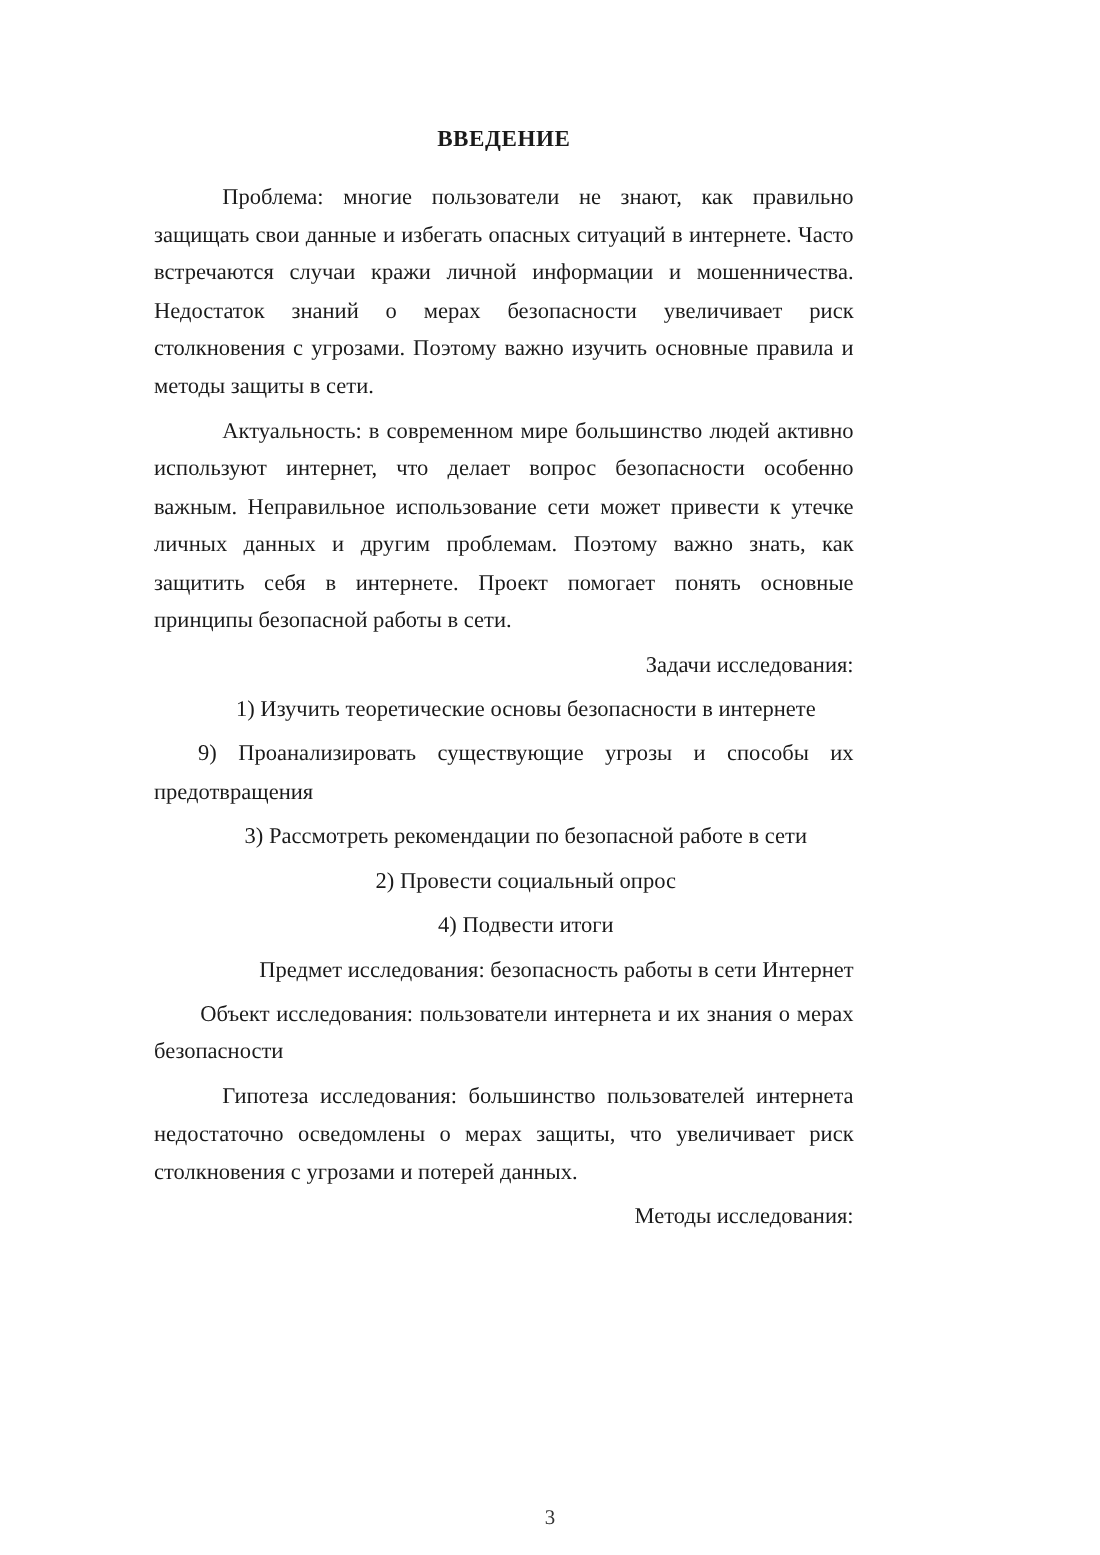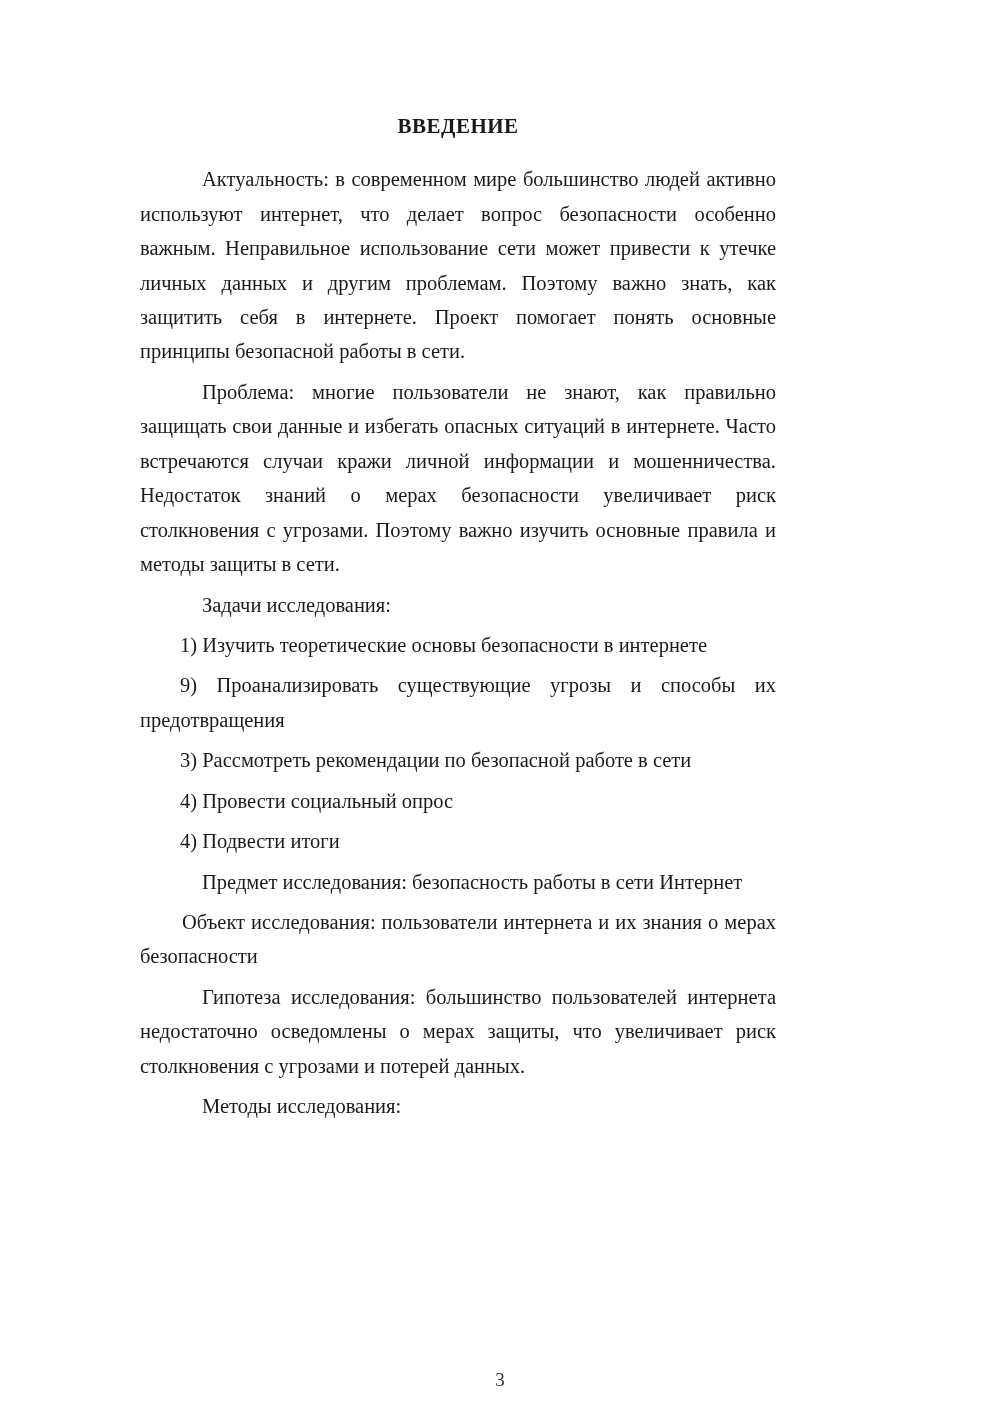--- a/index.html
+++ b/index.html
@@ -76,9 +76,9 @@
 
   <h1 class="doc-title">ВВЕДЕНИЕ</h1>
 
+  <p class="para last-line-left">Проблема: многие пользователи не знают, как правильно защищать свои данные и избегать опасных ситуаций в интернете. Часто встречаются случаи кражи личной информации и мошенничества. Недостаток знаний о мерах безопасности увеличивает риск столкновения с угрозами. Поэтому важно изучить основные правила и методы защиты в сети.</p>
+
   <p class="para last-line-left">Актуальность: в современном мире большинство людей активно используют интернет, что делает вопрос безопасности особенно важным. Неправильное использование сети может привести к утечке личных данных и другим проблемам. Поэтому важно знать, как защитить себя в интернете. Проект помогает понять основные принципы безопасной работы в сети.</p>
-
-  <p class="para last-line-left">Проблема: многие пользователи не знают, как правильно защищать свои данные и избегать опасных ситуаций в интернете. Часто встречаются случаи кражи личной информации и мошенничества. Недостаток знаний о мерах безопасности увеличивает риск столкновения с угрозами. Поэтому важно изучить основные правила и методы защиты в сети.</p>
 
 
   <p class="para no-justify">Задачи исследования:</p>

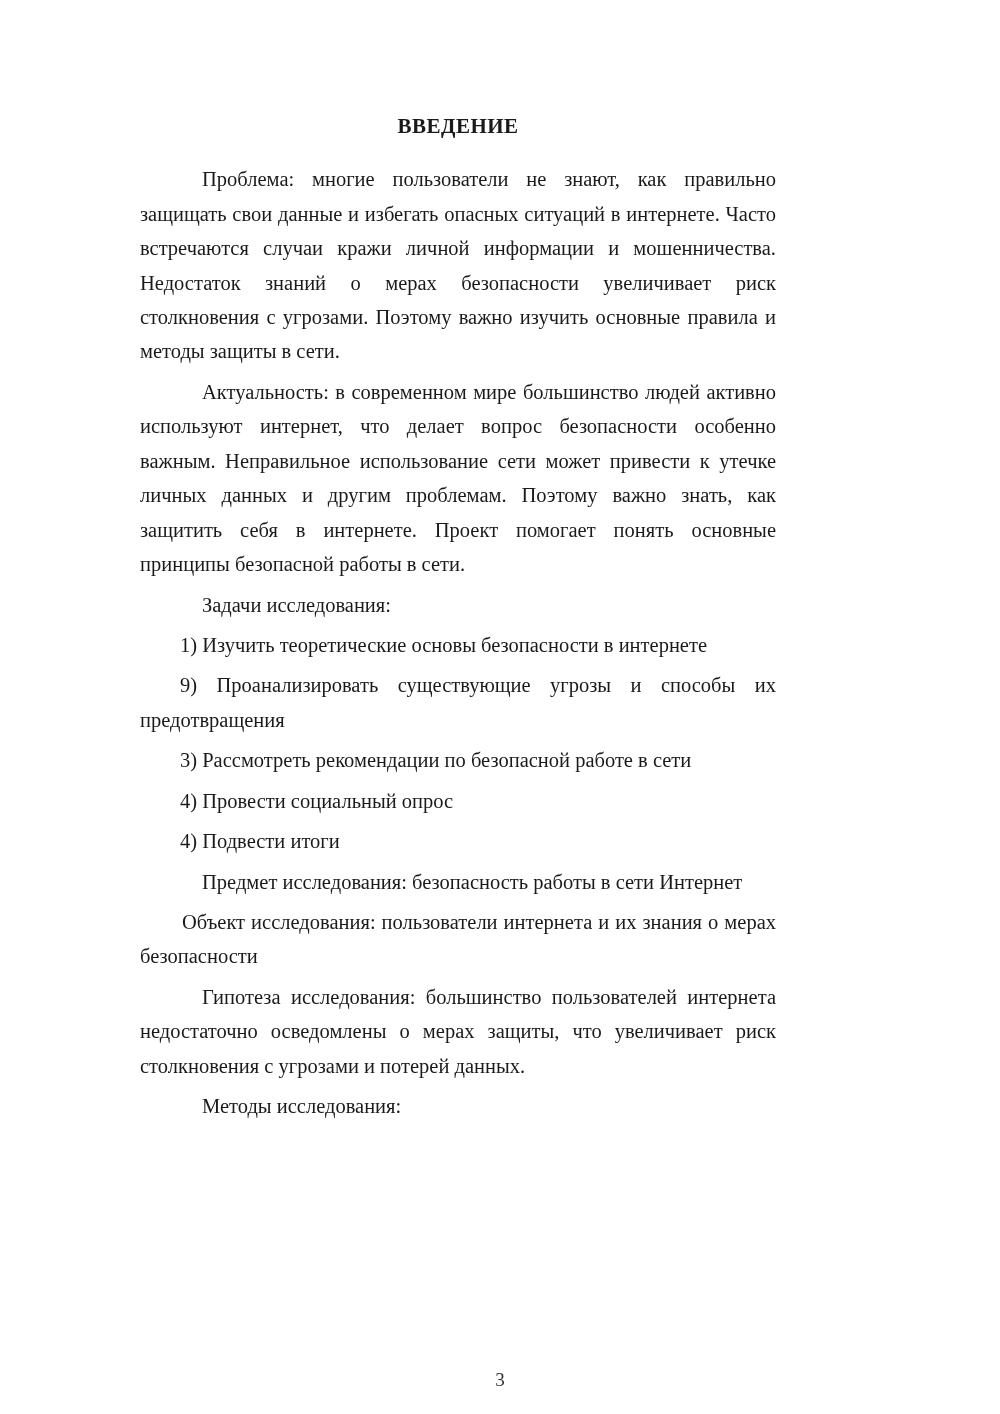--- a/index.html
+++ b/index.html
@@ -47,7 +47,7 @@
     text-indent: 42px;
   }
   .para.no-justify {
-    text-align: left;
+    text-align: right;
   }
   .list-item {
     font-size: 20.5px;

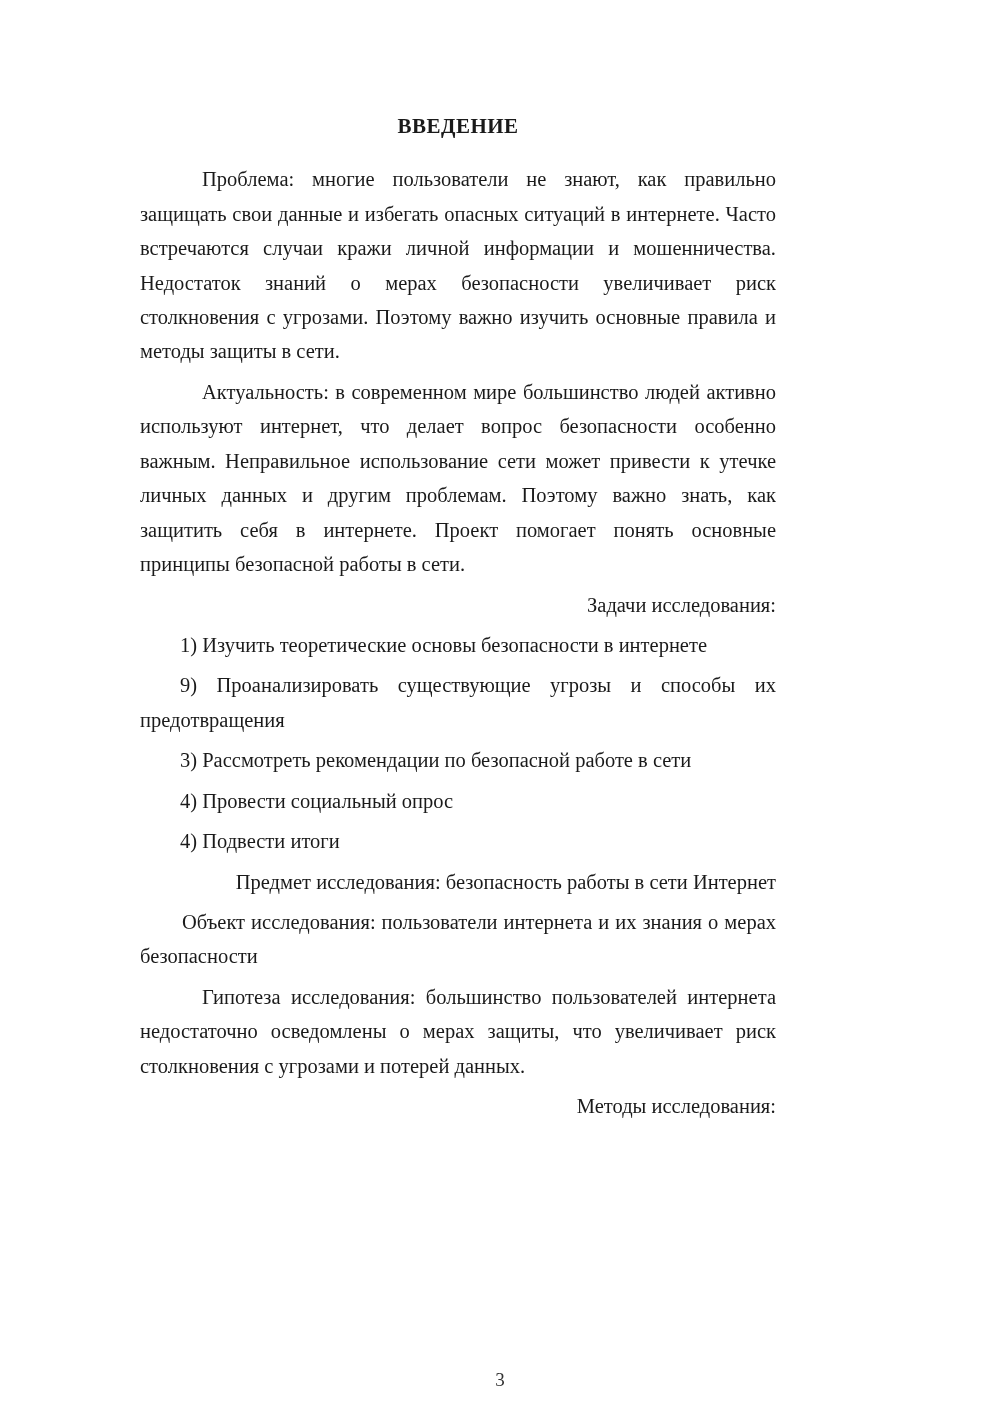--- a/index.html
+++ b/index.html
@@ -57,7 +57,7 @@
     text-indent: 40px;
   }
   .list-item.plain {
-    text-align: left;
+    text-align: center;
   }
   .page-number {
     position: absolute;

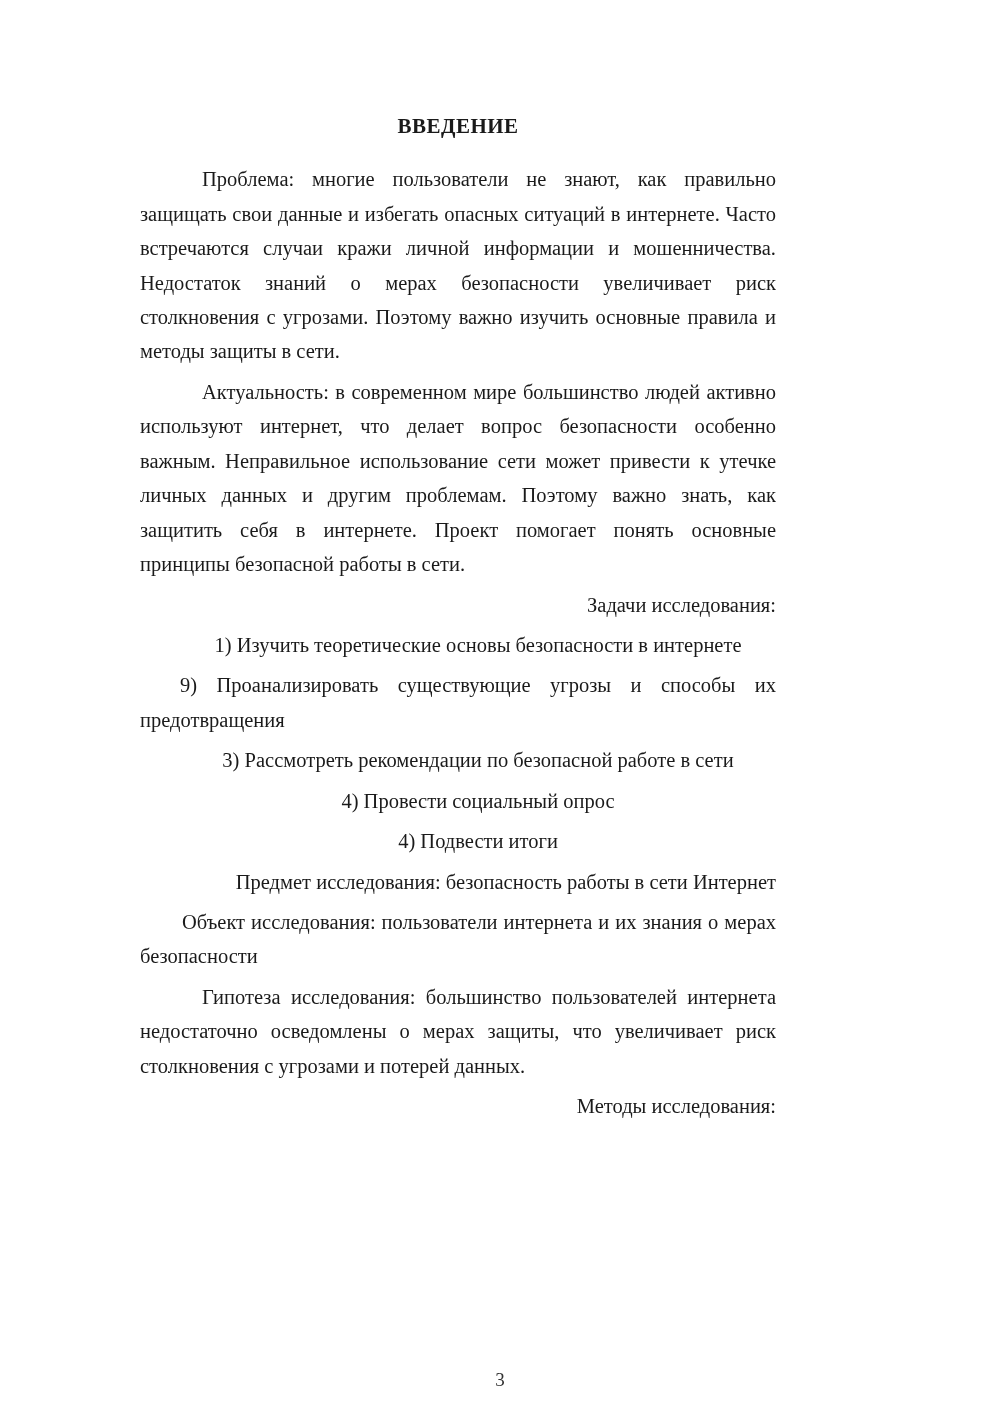--- a/index.html
+++ b/index.html
@@ -86,7 +86,7 @@
   <p class="list-item plain">1) Изучить теоретические основы безопасности в интернете</p>
   <p class="list-item">9) Проанализировать существующие угрозы и способы их предотвращения</p>
   <p class="list-item plain">3) Рассмотреть рекомендации по безопасной работе в сети</p>
-  <p class="list-item plain">4) Провести социальный опрос</p>
+  <p class="list-item plain">2) Провести социальный опрос</p>
   <p class="list-item plain">4) Подвести итоги</p>
 
   <p class="para no-justify">Предмет исследования: безопасность работы в сети Интернет</p>

